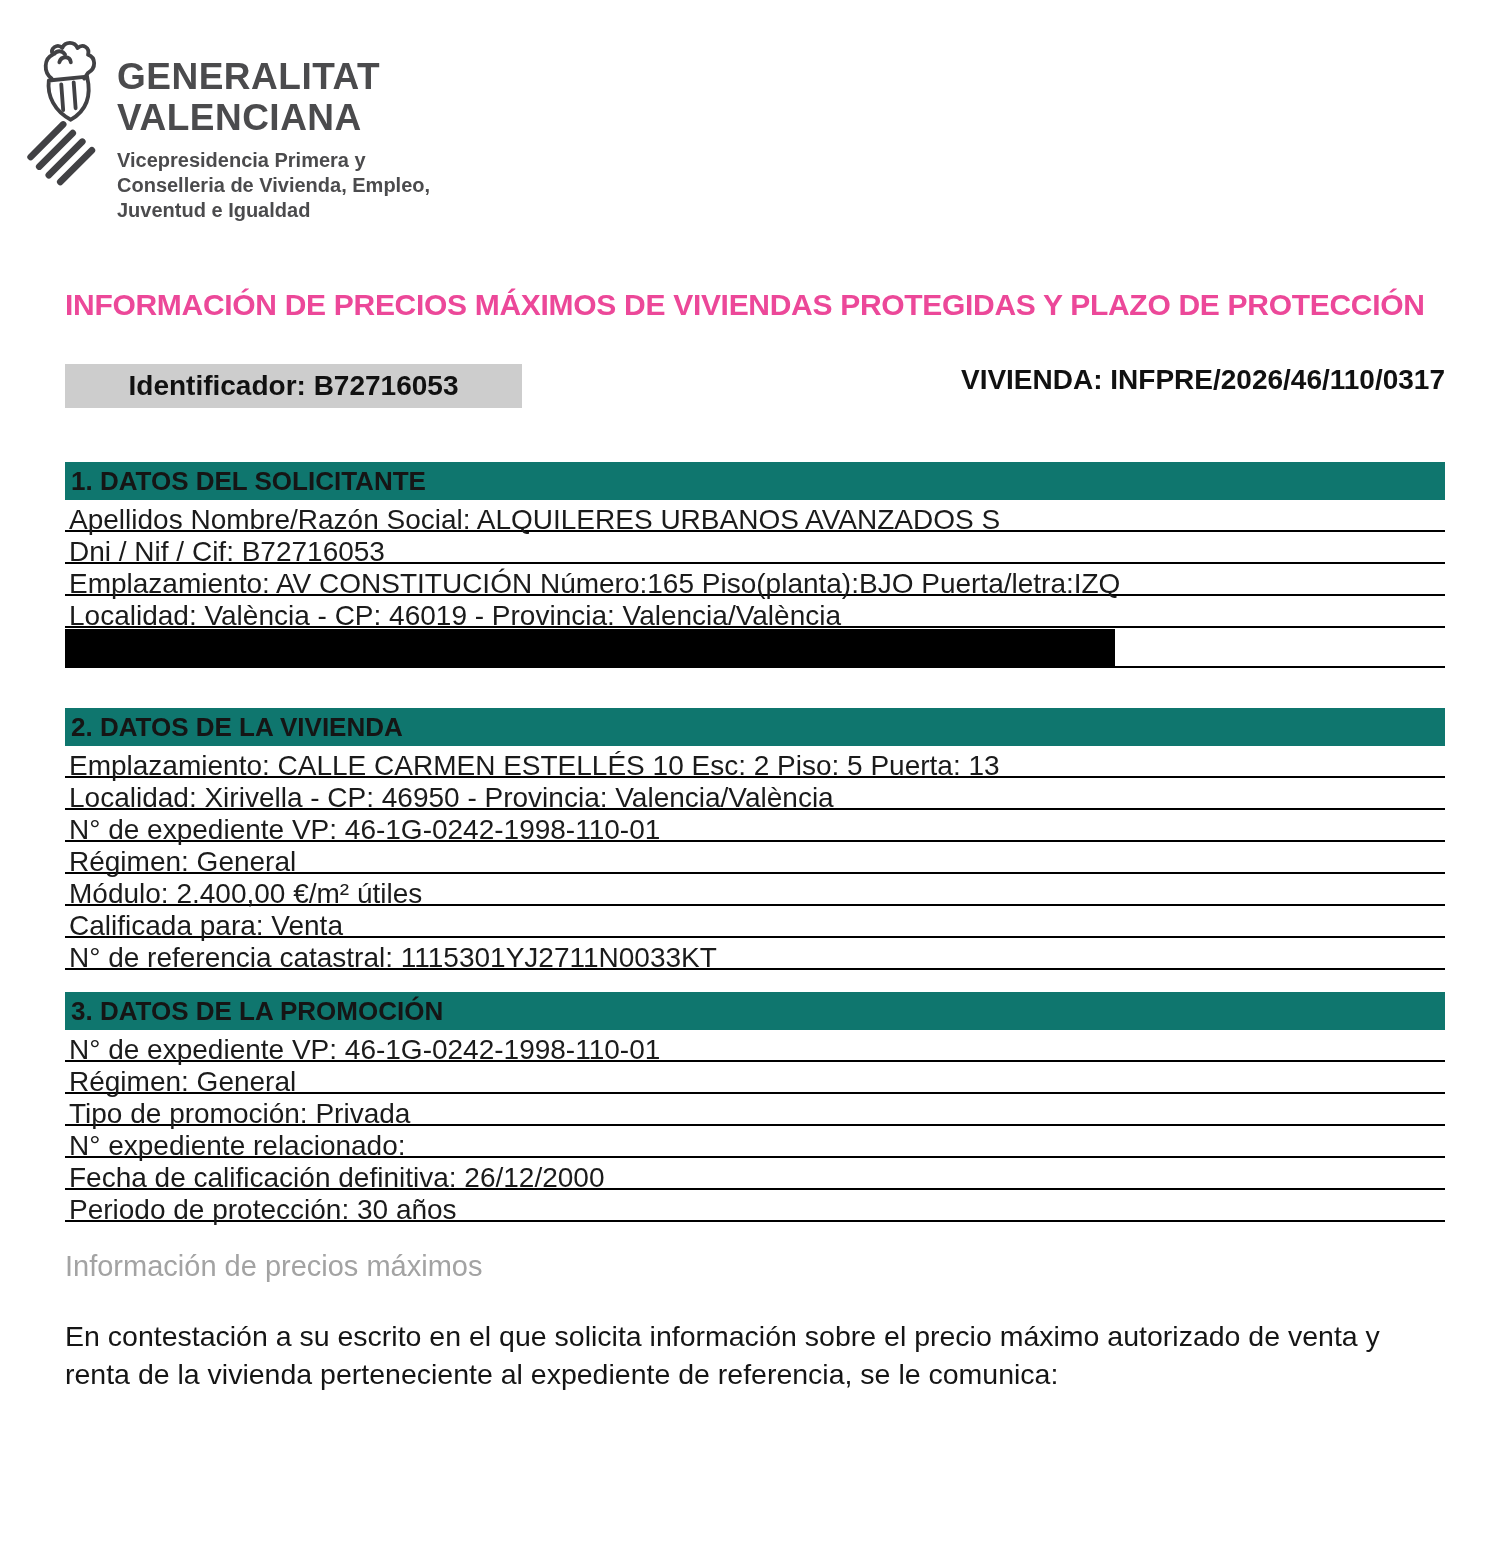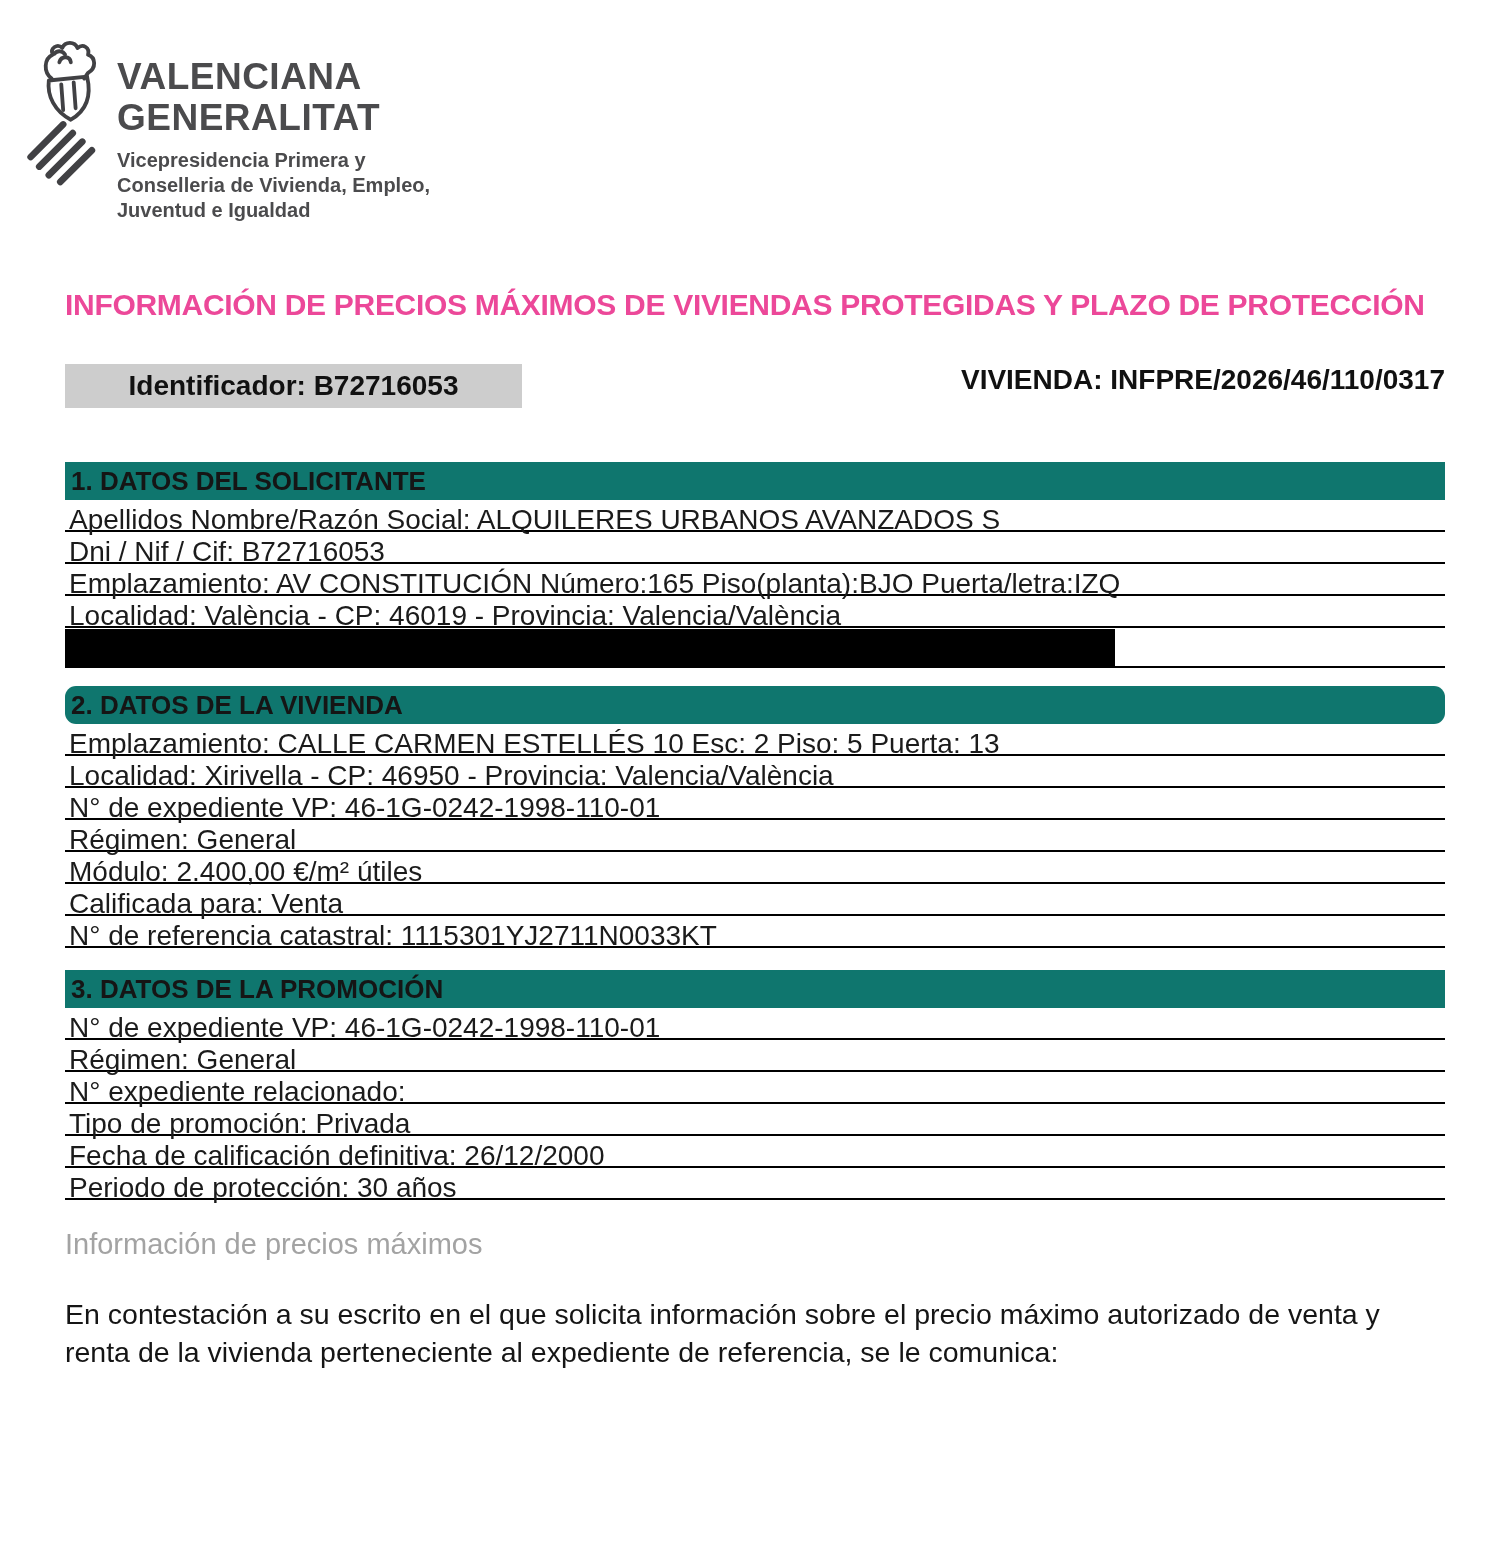--- a/index.html
+++ b/index.html
@@ -64,8 +64,8 @@
       </g>
     </svg>
     <div class="logo-text">
+      <div class="org-name">GENERALITAT</div>
       <div class="org-name">VALENCIANA</div>
-      <div class="org-name">GENERALITAT</div>
       <div class="dept">
         <div>Vicepresidencia Primera y</div>
         <div>Conselleria de Vivienda, Empleo,</div>

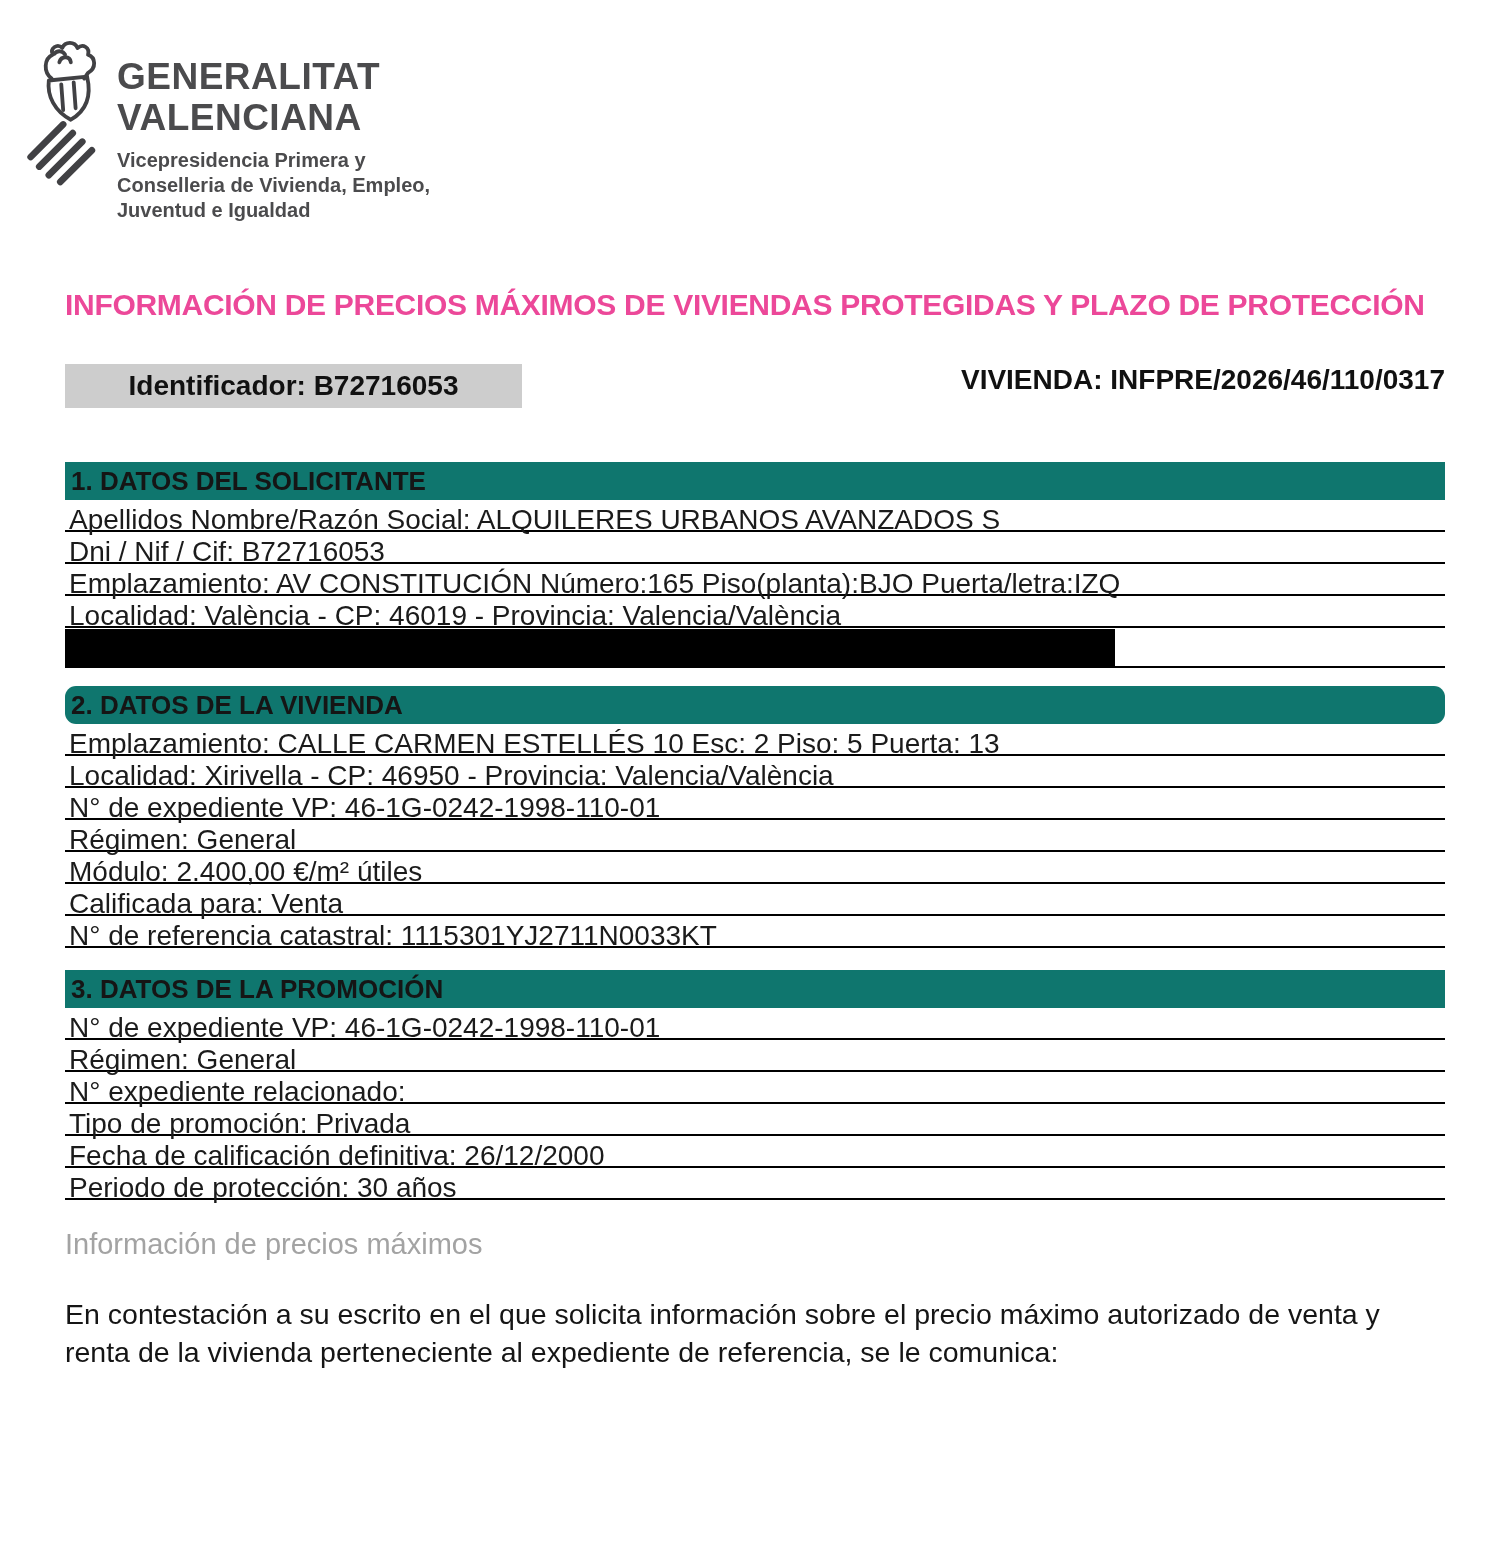--- a/index.html
+++ b/index.html
@@ -28,7 +28,7 @@
   
   .section-header { height:38px; background:#0f766e; font-weight:bold; font-size:26px; line-height:38px; padding-left:6px; color:#151515; }
   .mt-s1 { margin-top:54px; }
-  .mt-s2 { margin-top:18px;border-radius:11px; }
+  .mt-s2 { margin-top:40px; }
   .mt-s3 { margin-top:22px; }
   .field-row { height:32px; border-bottom:2px solid #000; font-size:28px; line-height:39px; padding-left:4px; white-space:nowrap; }
   .redacted-row { height:40px; border-bottom:2px solid #000; position:relative; }

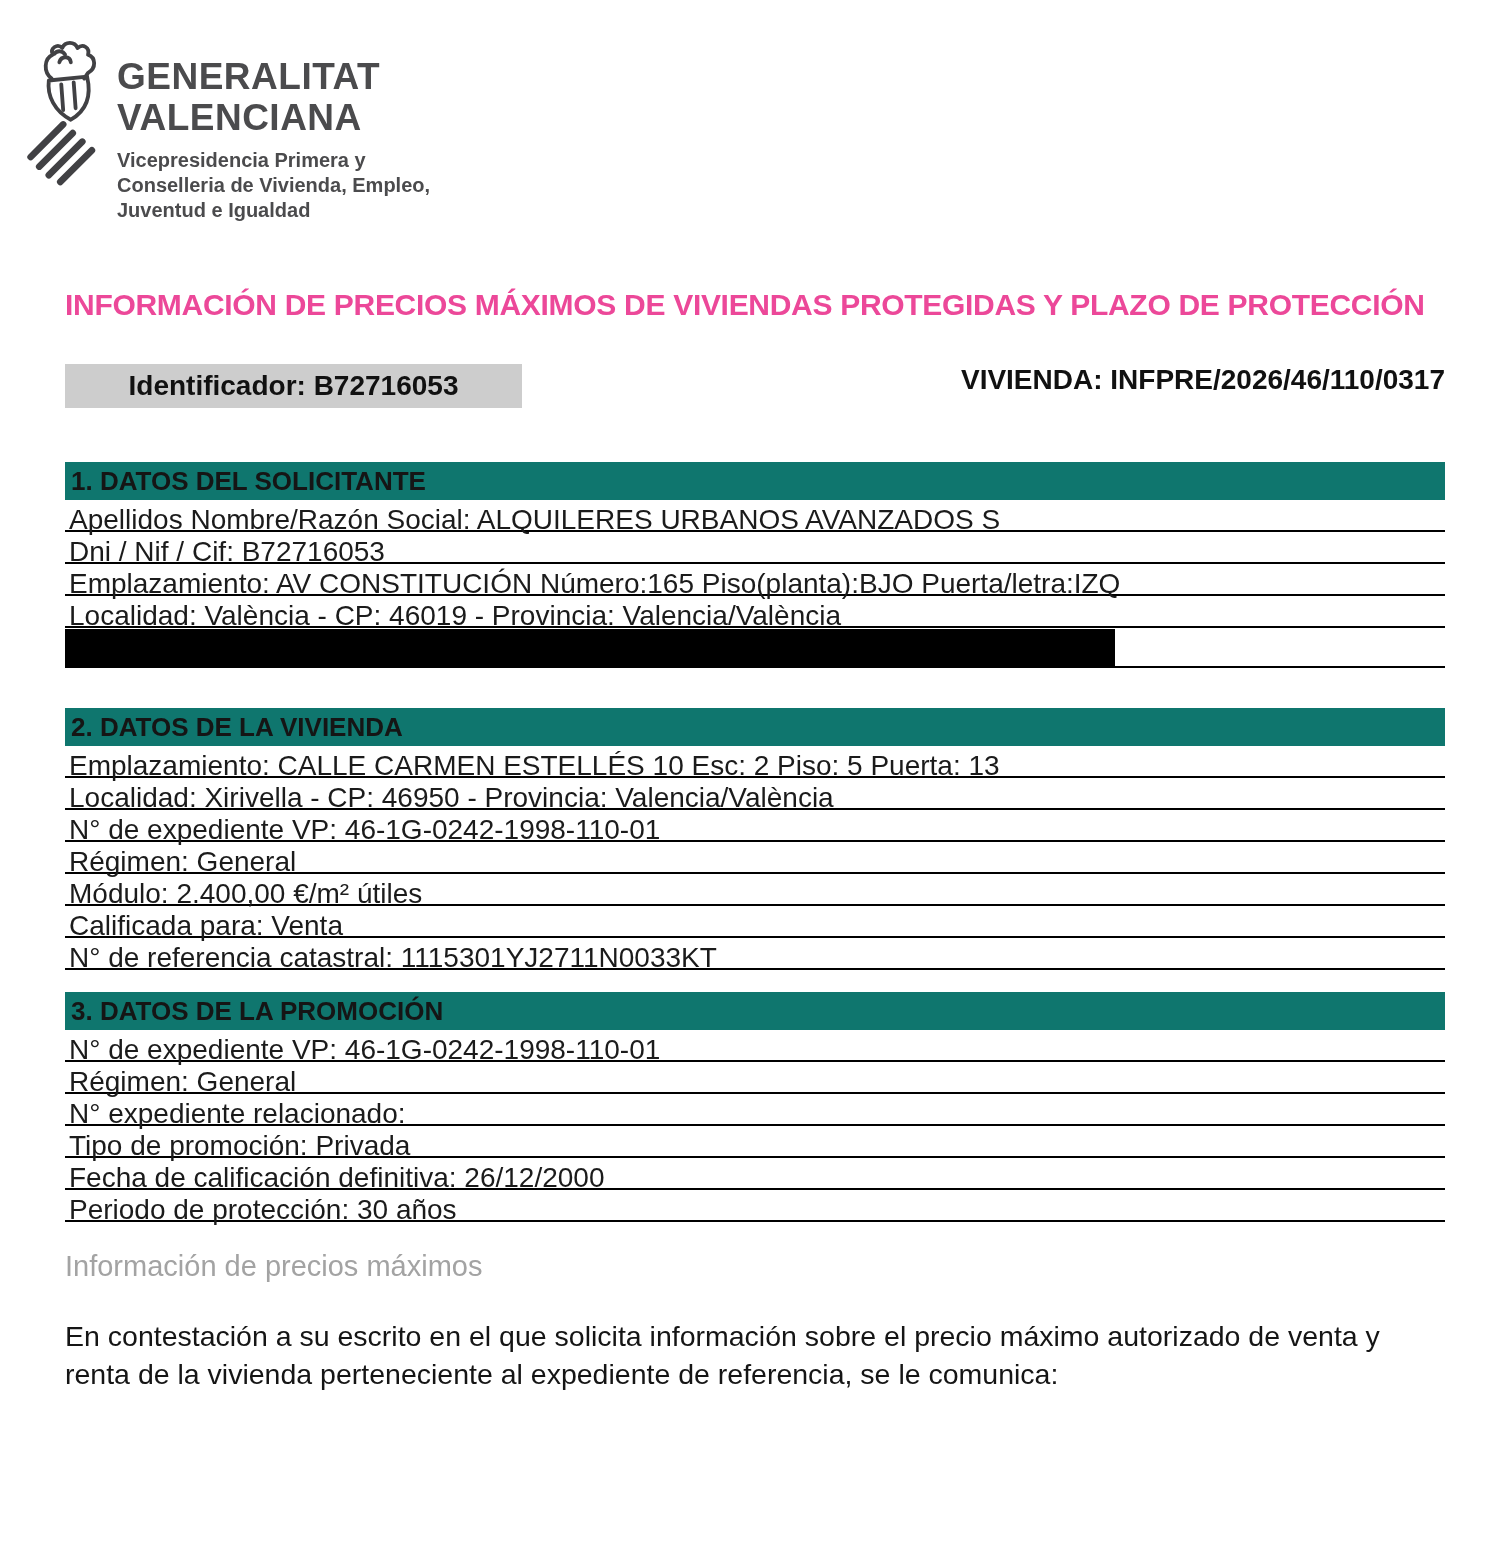--- a/index.html
+++ b/index.html
@@ -104,8 +104,8 @@
     <div class="section-header mt-s3">3. DATOS DE LA PROMOCIÓN</div>
     <div class="field-row">N° de expediente VP: 46-1G-0242-1998-110-01</div>
     <div class="field-row">Régimen: General</div>
+    <div class="field-row">Tipo de promoción: Privada</div>
     <div class="field-row">N° expediente relacionado:</div>
-    <div class="field-row">Tipo de promoción: Privada</div>
     <div class="field-row">Fecha de calificación definitiva: 26/12/2000</div>
     <div class="field-row">Periodo de protección: 30 años</div>
 

